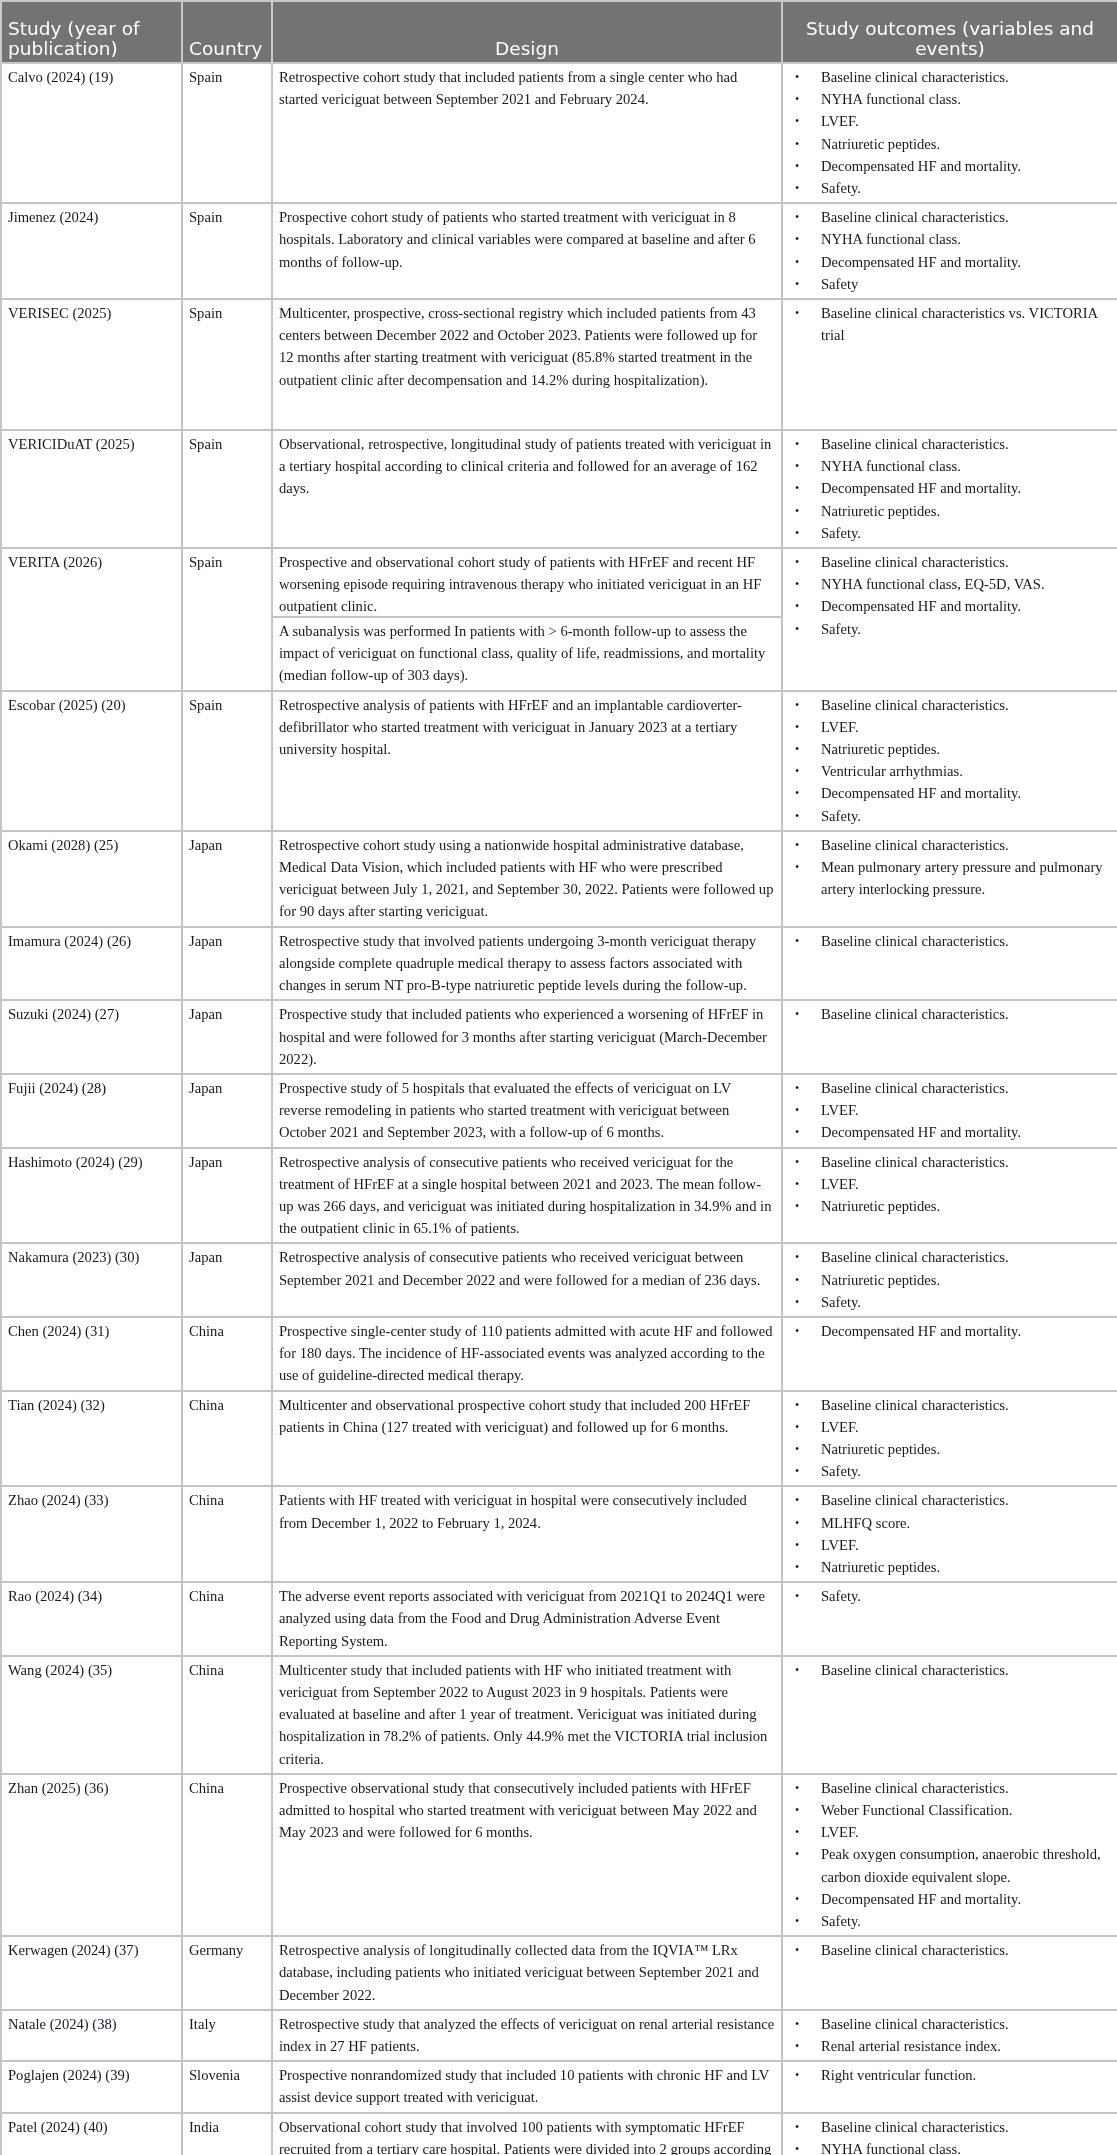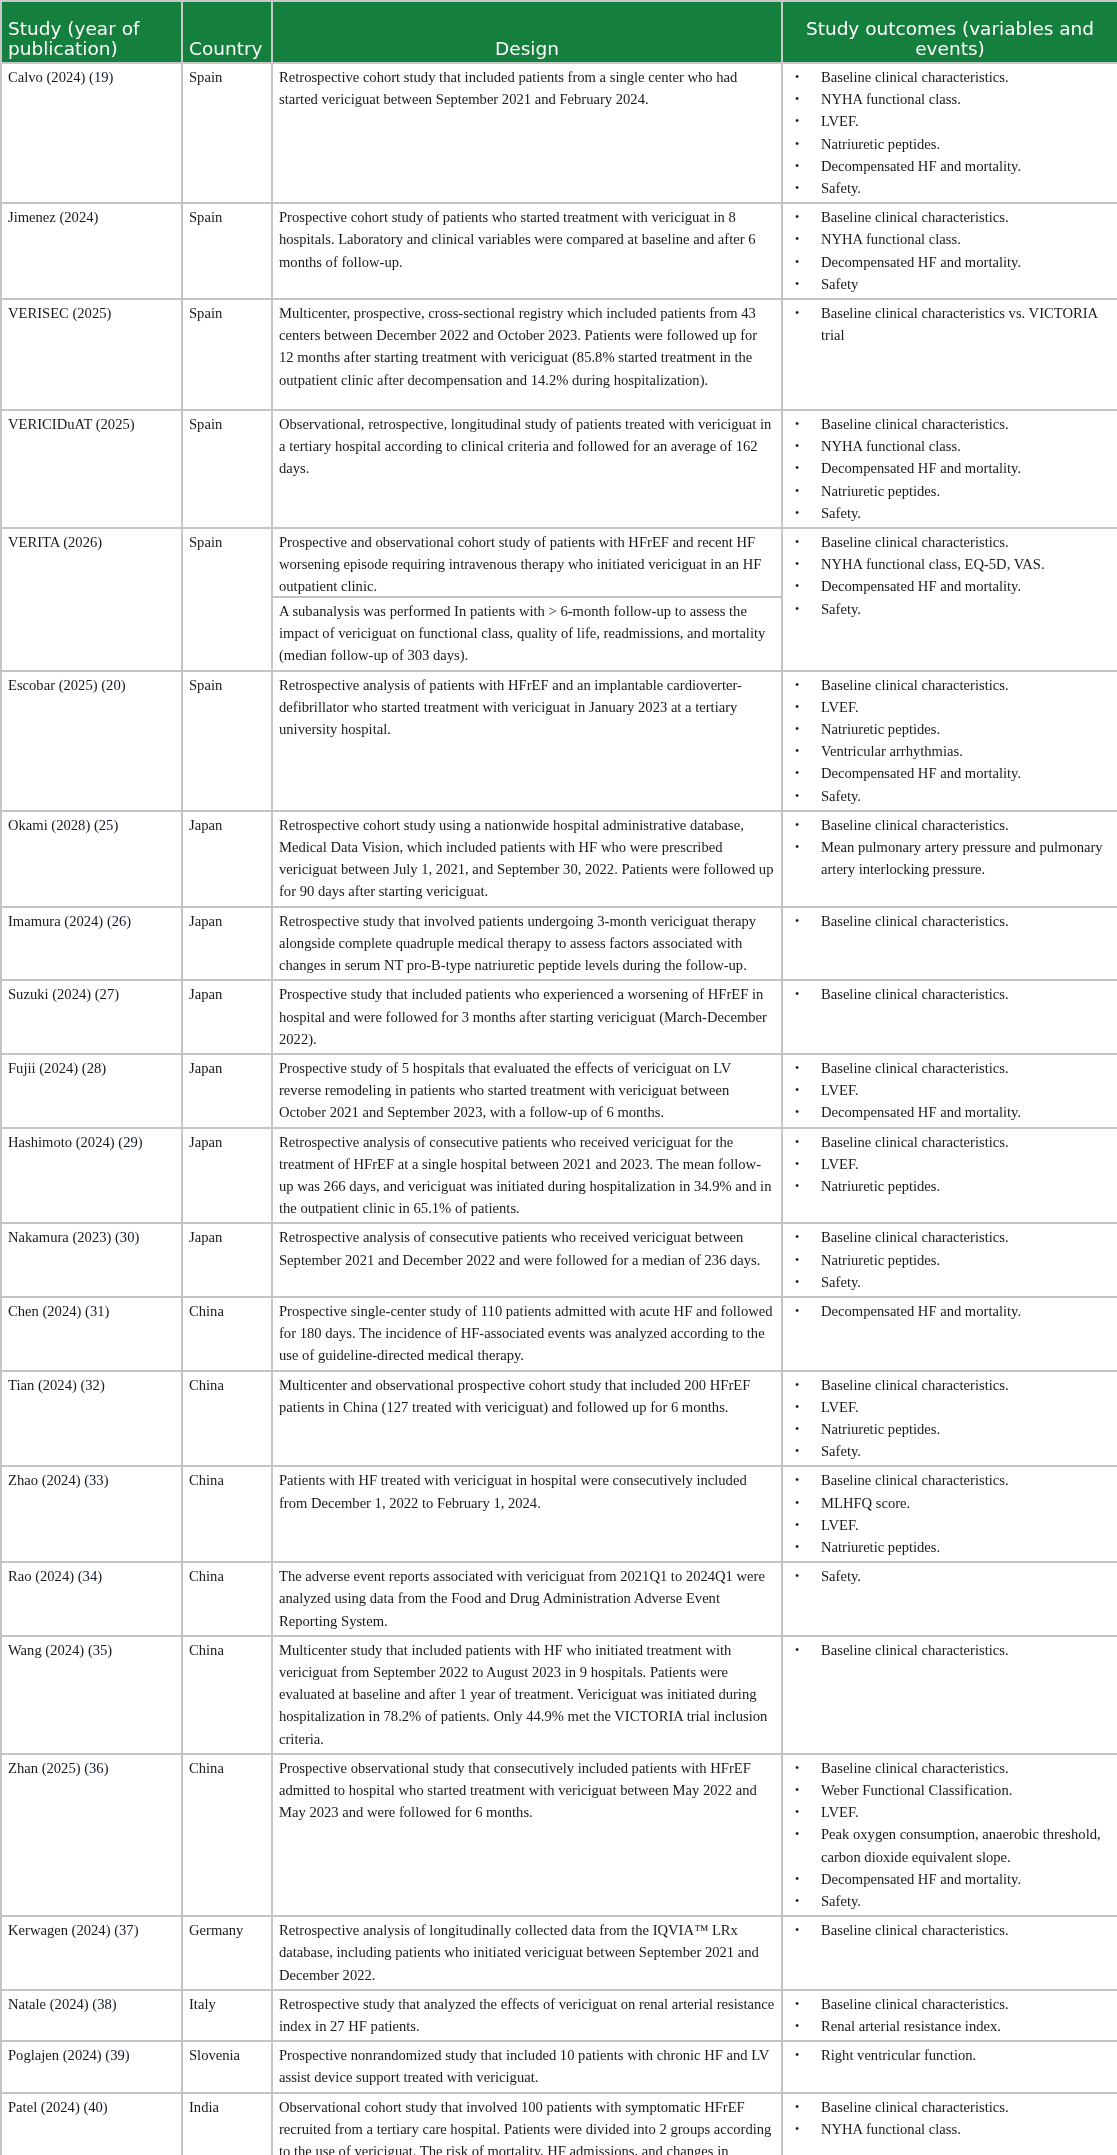--- a/index.html
+++ b/index.html
@@ -10,7 +10,7 @@
   table.tbl col.c3 { width: 510px; }
   table.tbl col.c4 { width: 336px; }
   table.tbl th {
-    background: #15803d; color: #ffffff; font-family: "DejaVu Sans", "Liberation Sans", sans-serif;
+    background: #737373; color: #ffffff; font-family: "DejaVu Sans", "Liberation Sans", sans-serif;
     font-weight: normal; font-size: 18.5px; line-height: 20px; padding: 3px 6px 3px 6px;
     border: 2px solid #c8c8c8; vertical-align: bottom; height: 54px;
   }

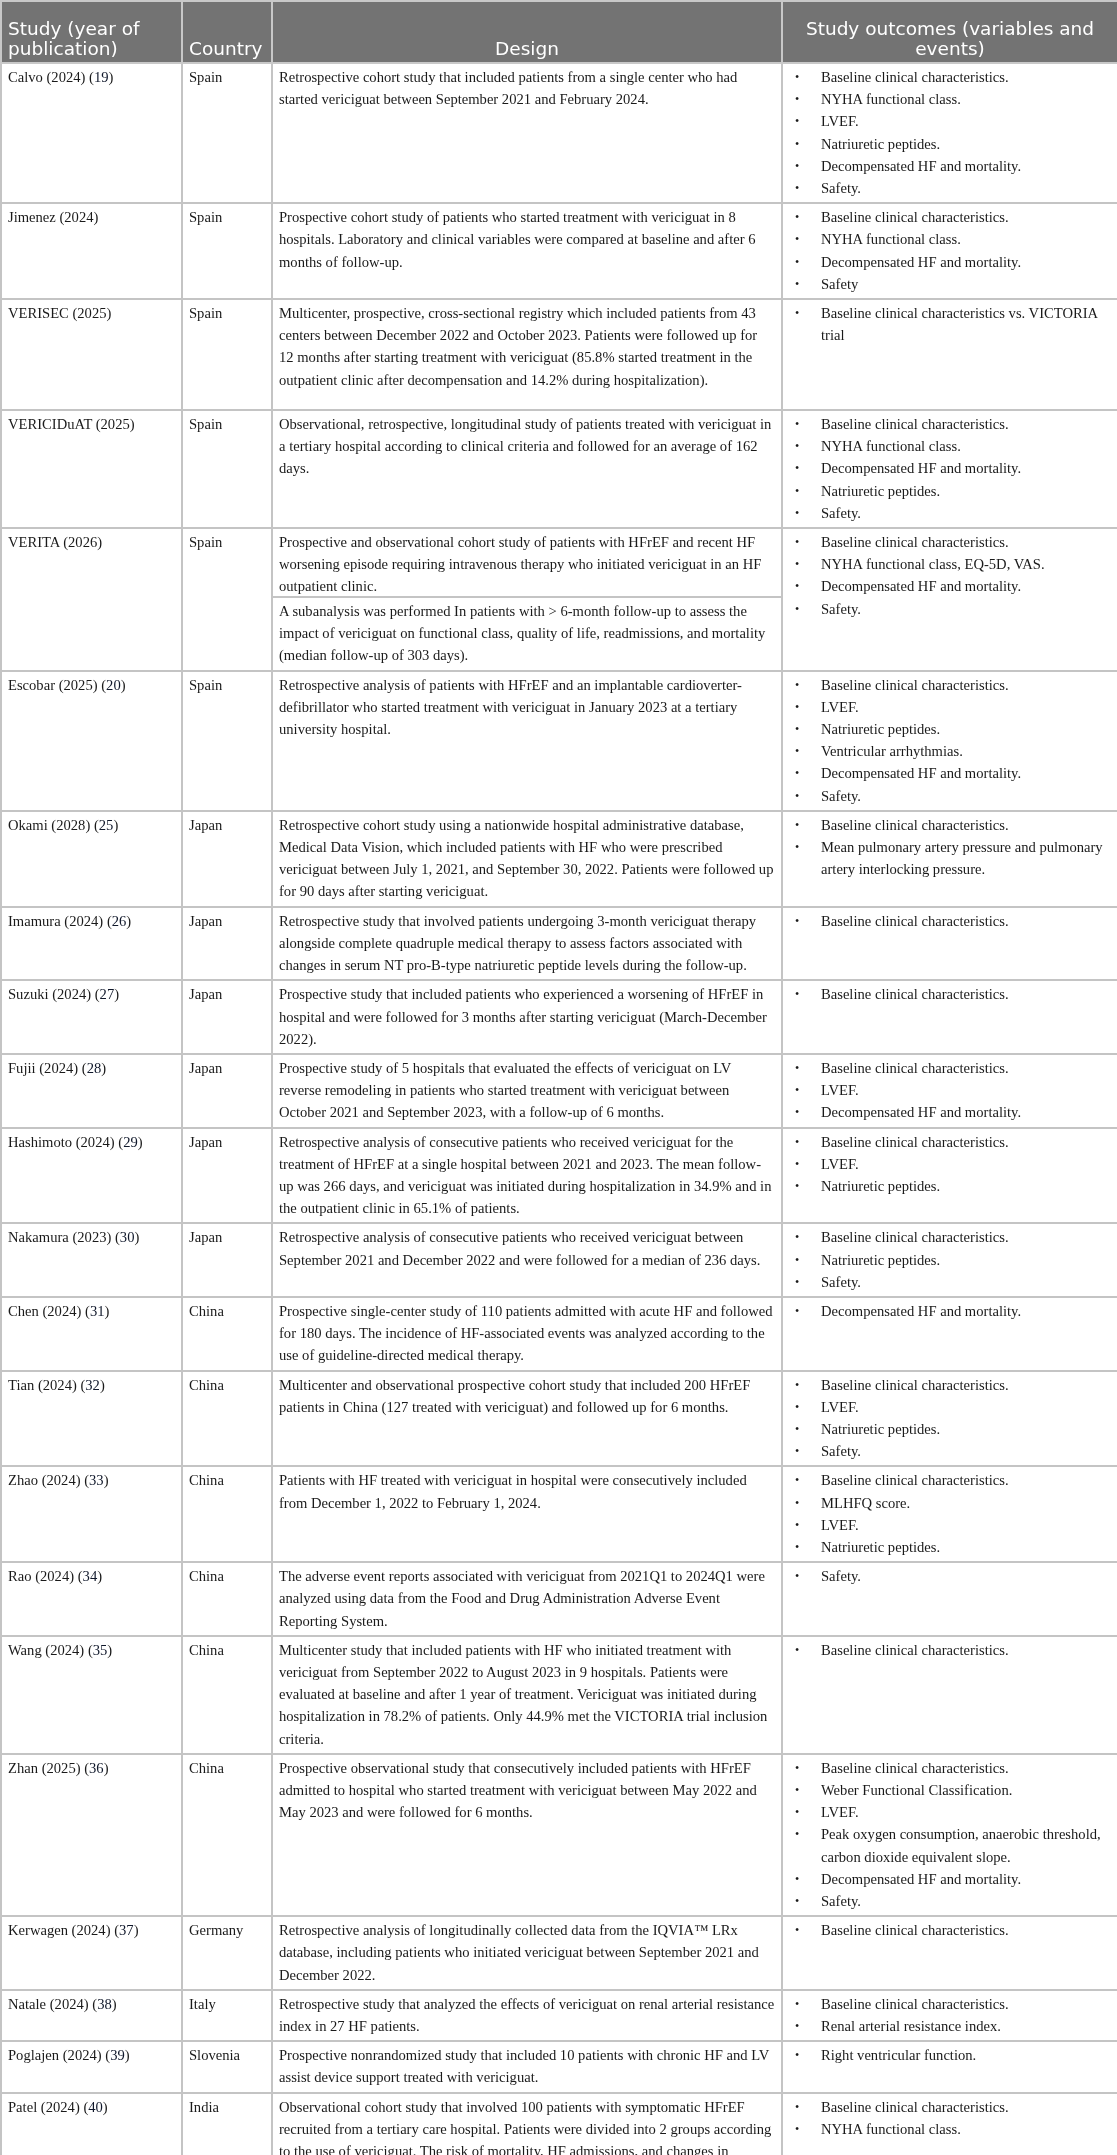--- a/index.html
+++ b/index.html
@@ -79,7 +79,7 @@
           </ul>
         </td>
       </tr>
-      <tr style="height: 111px;">
+      <tr style="height: 131px;">
         <td><span>VERISEC (2025)</span></td>
         <td>Spain</td>
         <td class="design">

